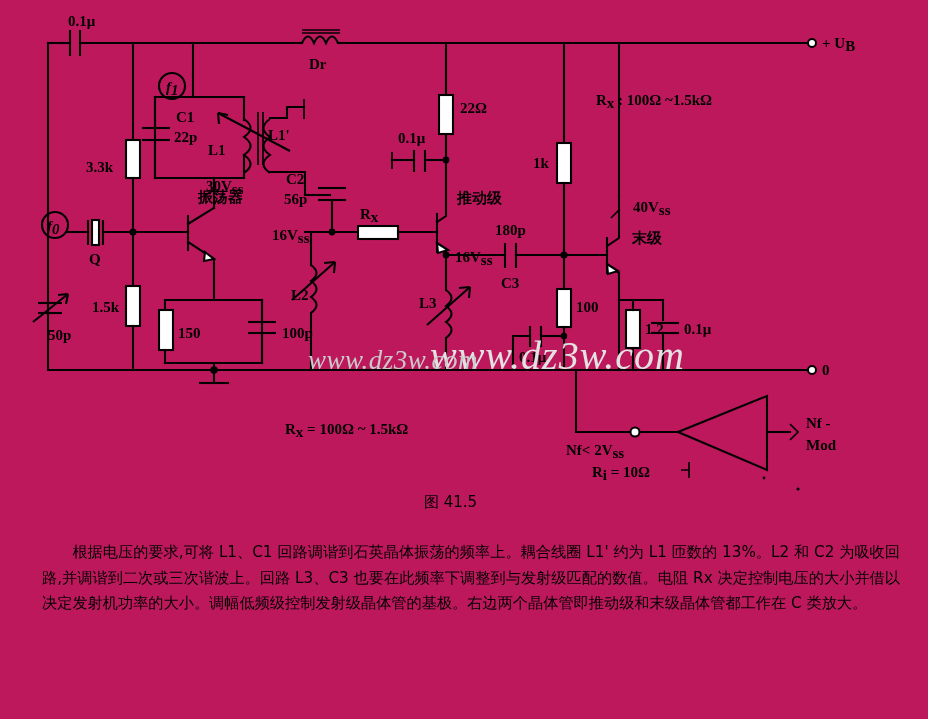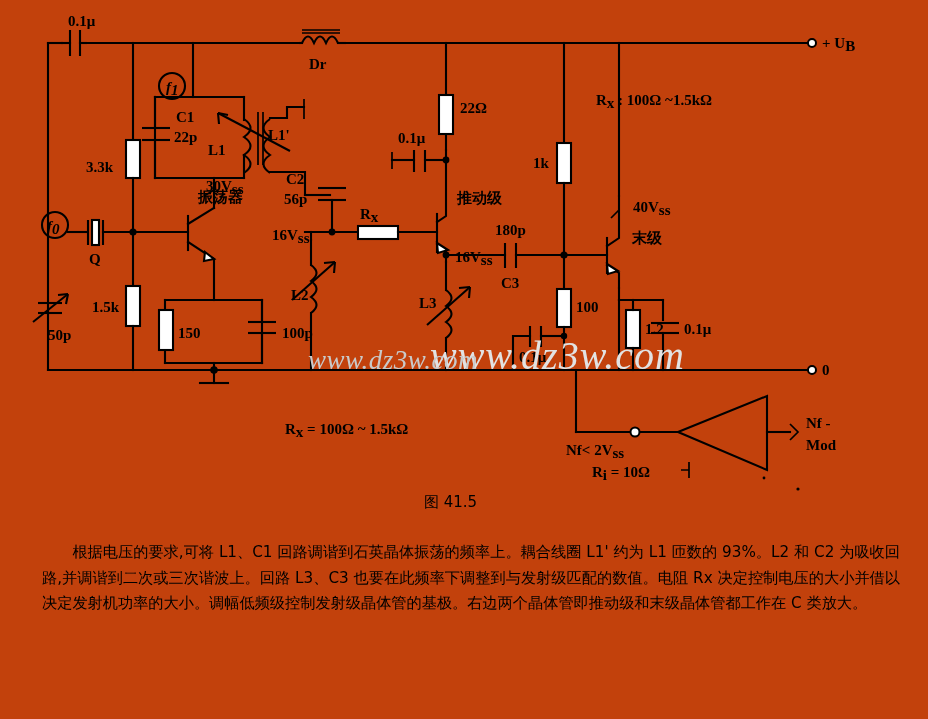--- a/index.html
+++ b/index.html
@@ -19,7 +19,7 @@
     position: relative;
     width: 928px;
     height: 719px;
-    background: #c2410c;
+    background: #be185d;
   }
   #schematic-wrap {
     position: absolute;

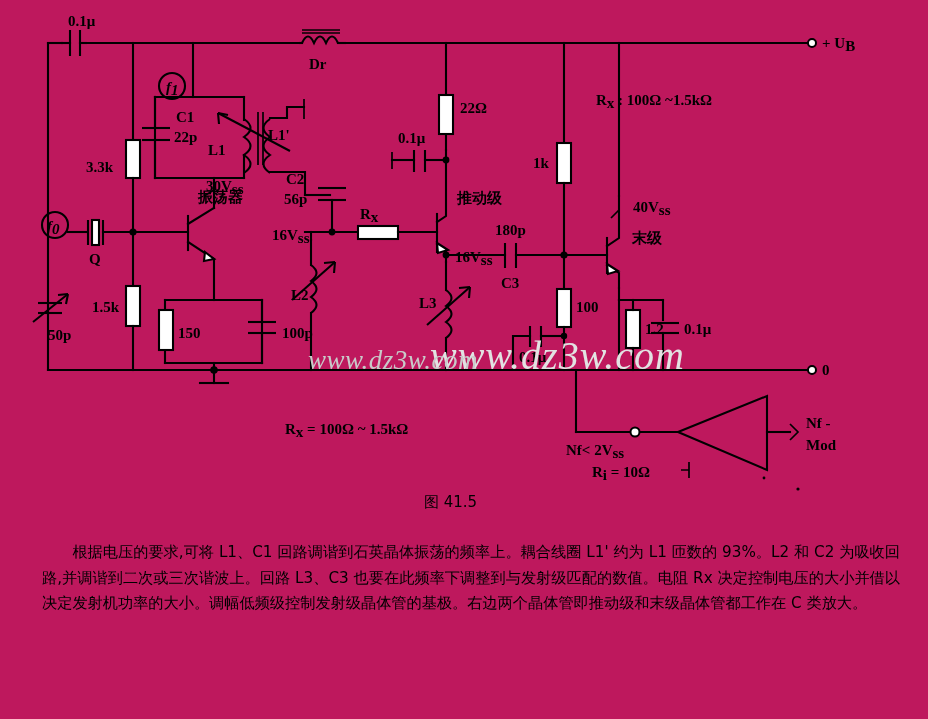--- a/index.html
+++ b/index.html
@@ -423,7 +423,7 @@
   <div class="watermark">www.dz3w.com</div>
 
   <div id="body-text">
-    <p>根据电压的要求,可将 L1、C1 回路调谐到石英晶体振荡的频率上。耦合线圈 L1' 约为 L1 匝数的 93%。L2 和 C2 为吸收回路,并调谐到二次或三次谐波上。回路 L3、C3 也要在此频率下调整到与发射级匹配的数值。电阻 Rx 决定控制电压的大小并借以决定发射机功率的大小。调幅低频级控制发射级晶体管的基极。右边两个晶体管即推动级和末级晶体管都工作在 C 类放大。</p>
+    <p>根据电压的要求,可将 L1、C1 回路调谐到石英晶体振荡的频率上。耦合线圈 L1' 约为 L1 匝数的 13%。L2 和 C2 为吸收回路,并调谐到二次或三次谐波上。回路 L3、C3 也要在此频率下调整到与发射级匹配的数值。电阻 Rx 决定控制电压的大小并借以决定发射机功率的大小。调幅低频级控制发射级晶体管的基极。右边两个晶体管即推动级和末级晶体管都工作在 C 类放大。</p>
   </div>
 
 </div>

